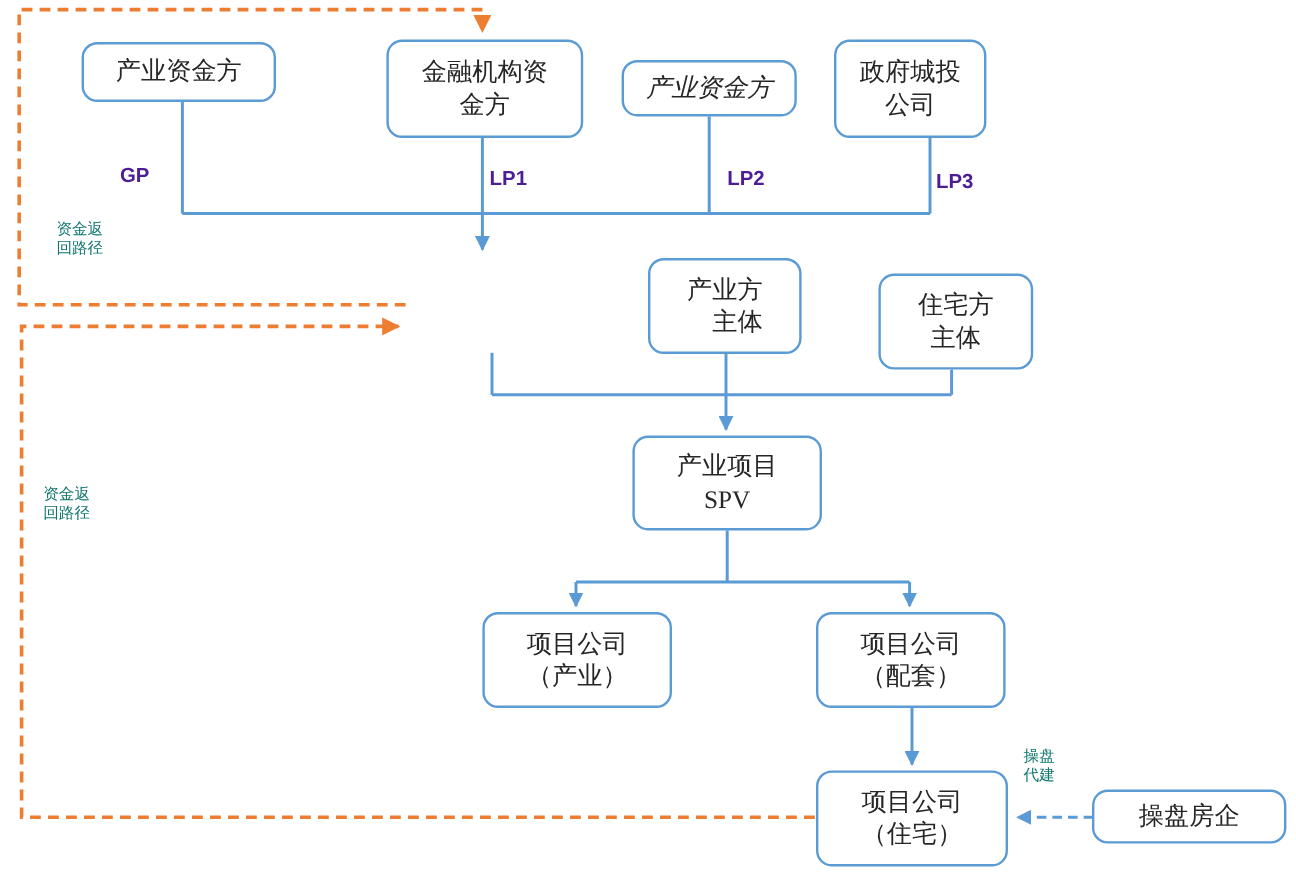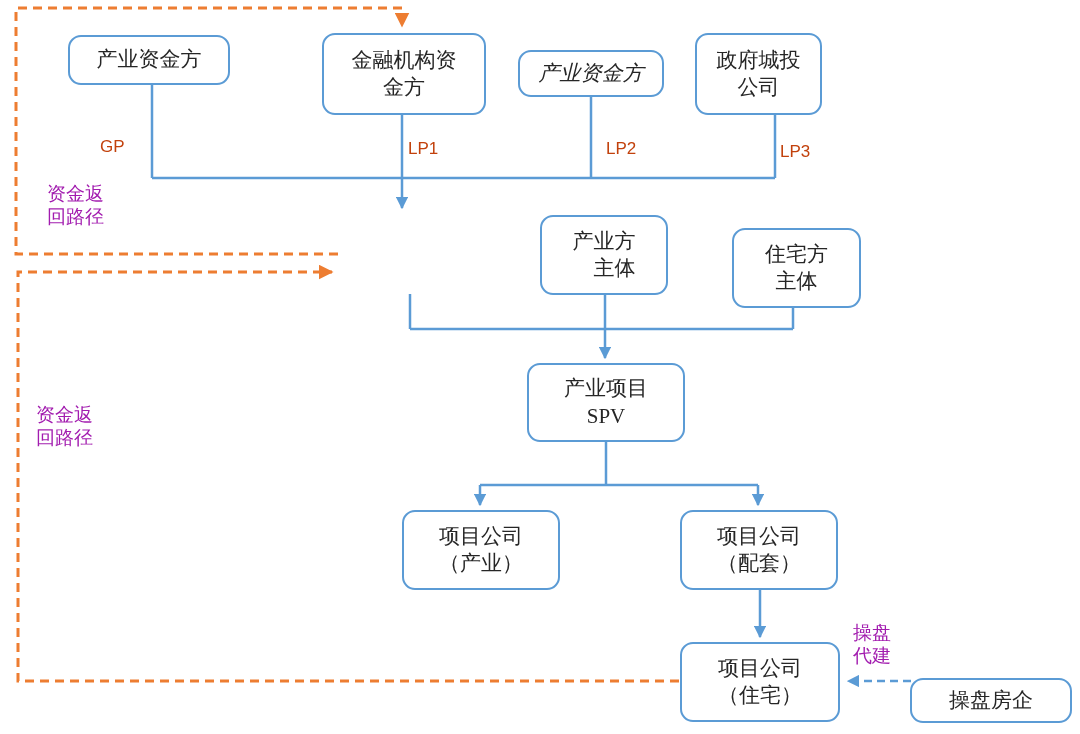--- a/index.html
+++ b/index.html
@@ -36,8 +36,8 @@
   .lp{
     font-family:"Liberation Sans","DejaVu Sans",sans-serif;
     font-size:17px;
-    font-weight:400;
-    color:#c2410c;
+    font-weight:700;
+    color:#4c1d95;
   }
 </style>
 </head>

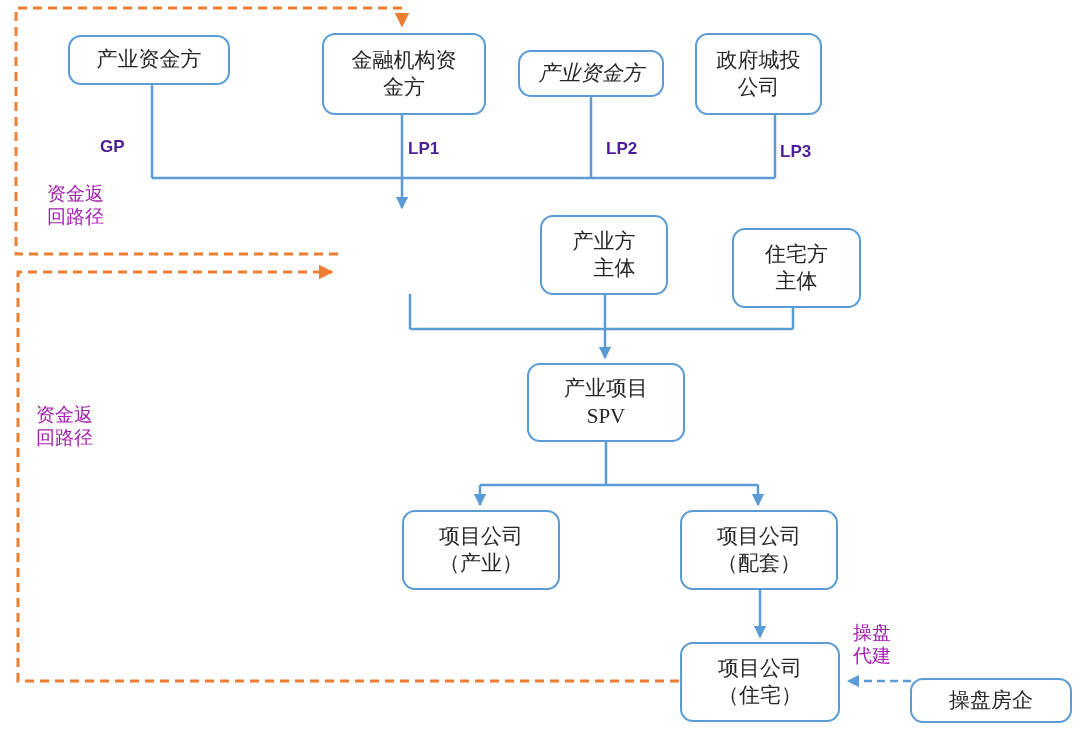--- a/index.html
+++ b/index.html
@@ -27,8 +27,8 @@
   }
   .flabel{
     position:absolute;
-    color:#a21caf;
-    font-size:19px;
+    color:#0f766e;
+    font-size:13px;
     line-height:1.2;
     white-space:pre-line;
     z-index:3;

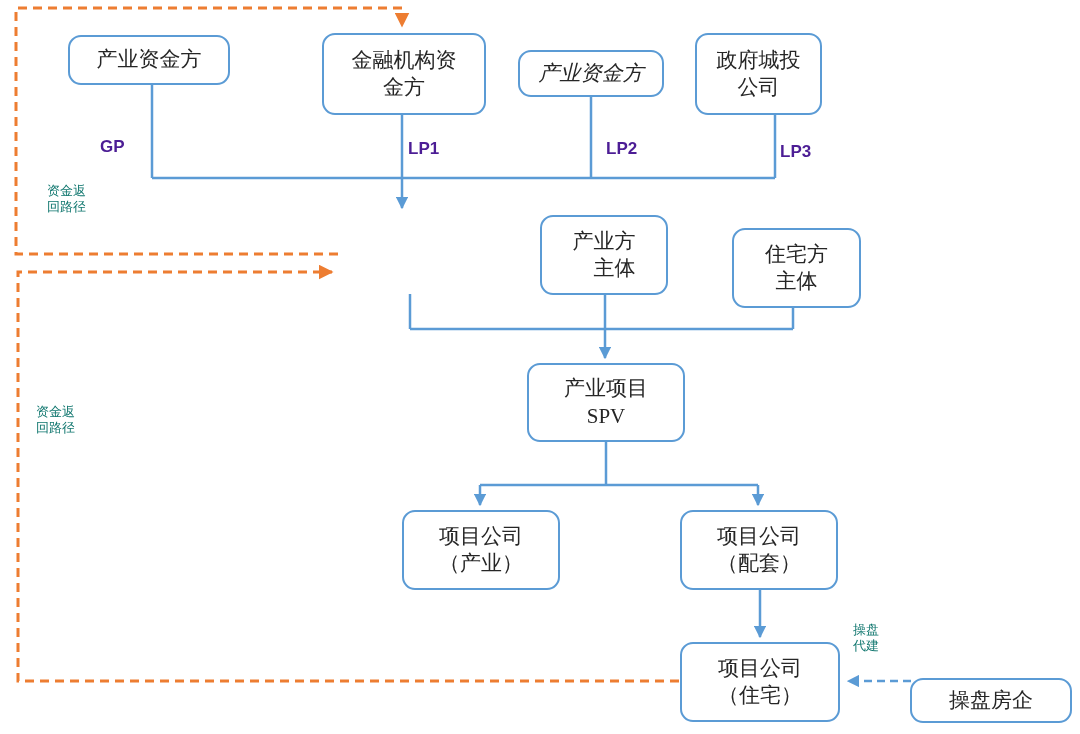--- a/index.html
+++ b/index.html
@@ -110,7 +110,7 @@
   <div class="node" style="left:680px;top:642px;width:160px;height:80px;">项目公司
 （住宅）</div>
 
-  <div class="node" style="left:910px;top:658px;width:162px;height:45px;margin-top:20px;">操盘房企</div>
+  <div class="node" style="left:910px;top:658px;width:162px;height:45px;">操盘房企</div>
 
   <div class="flabel lp" style="left:100px;top:137px;">GP</div>
   <div class="flabel lp" style="left:408px;top:139px;">LP1</div>

